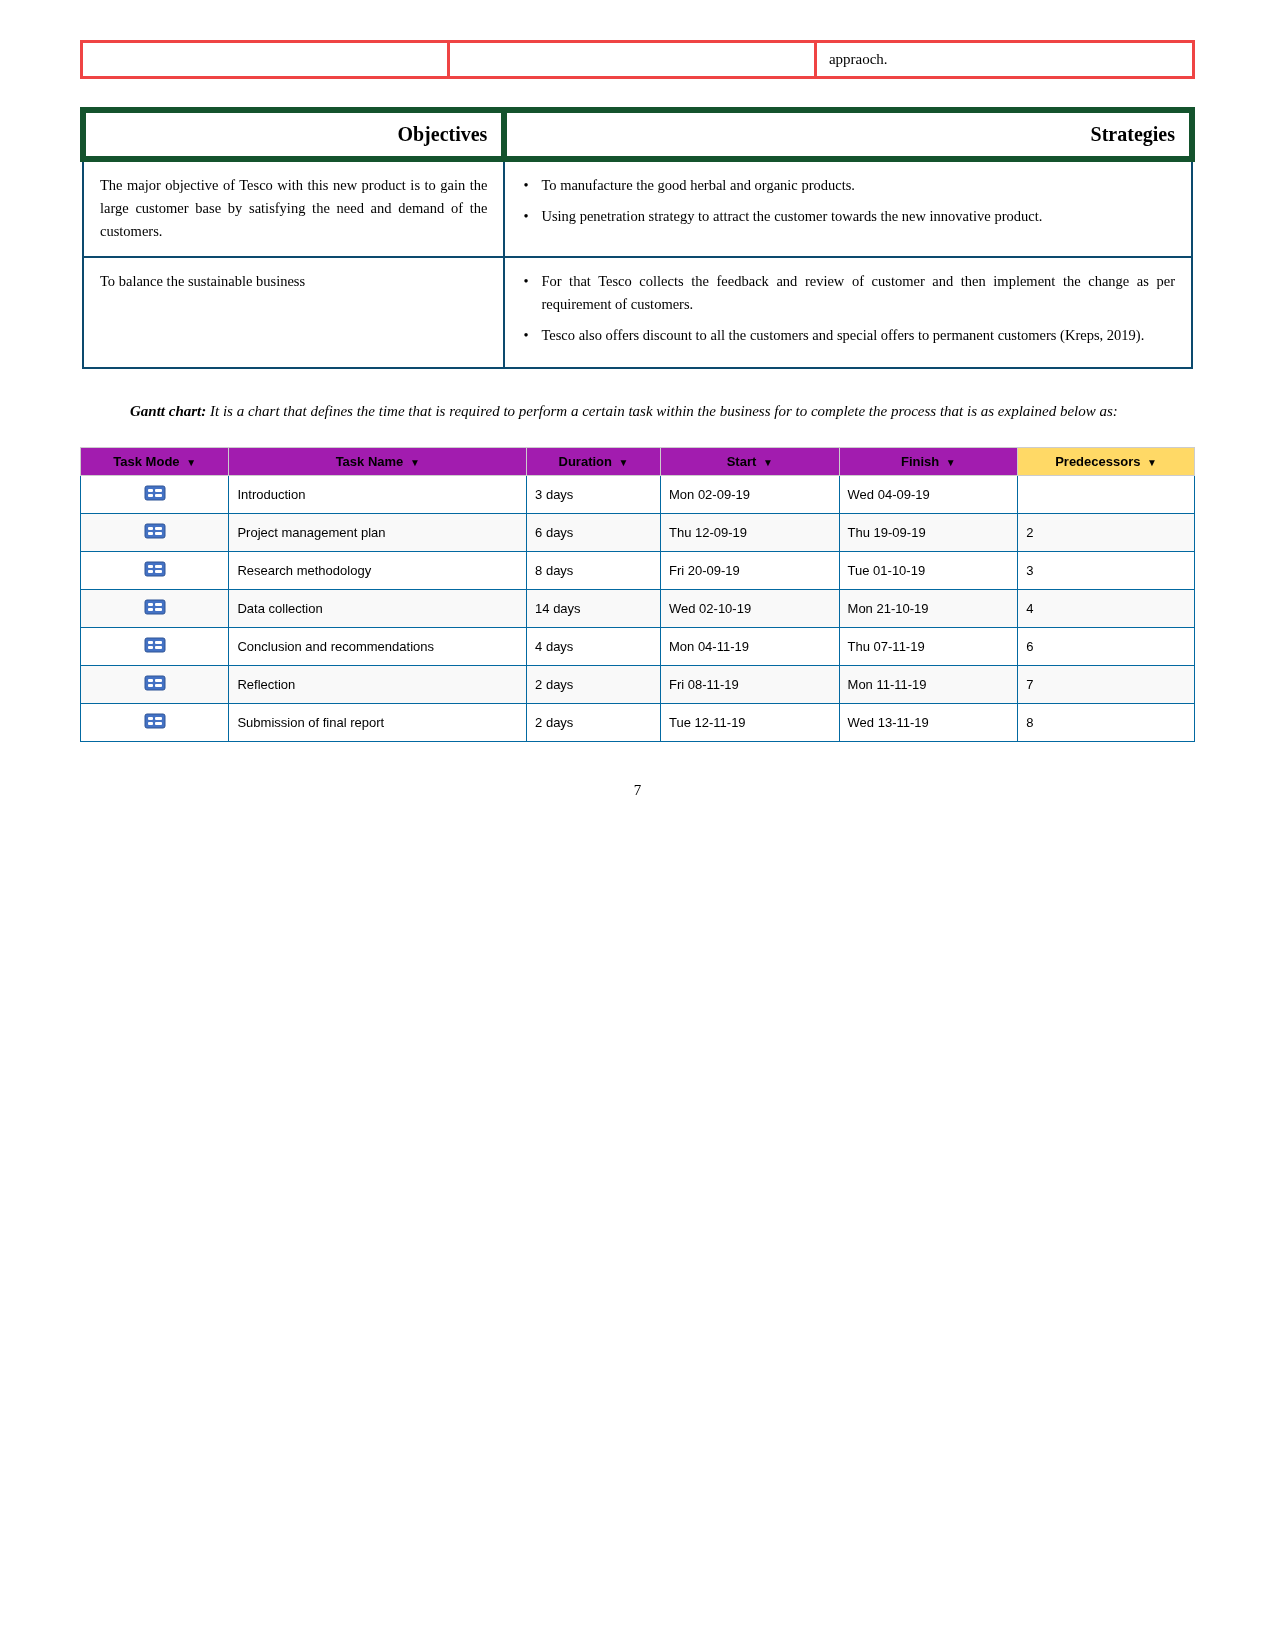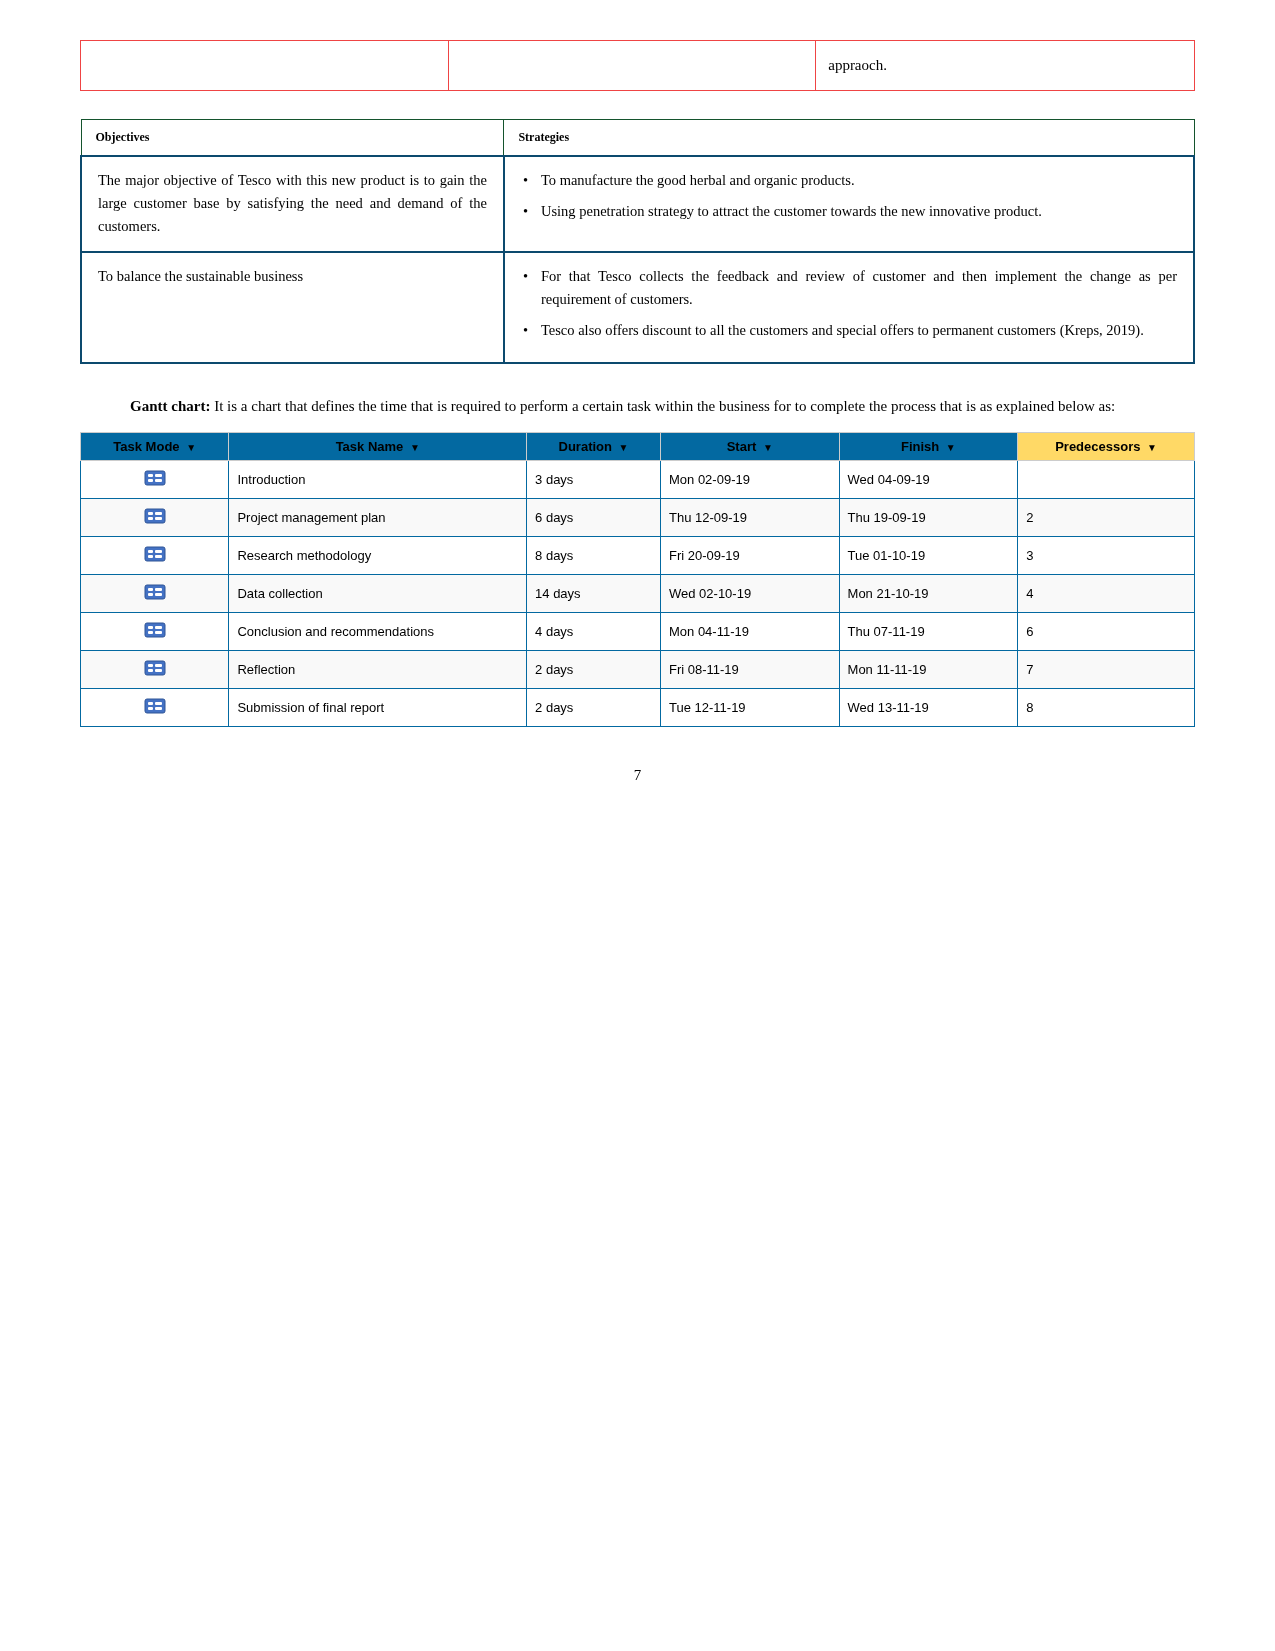--- a/index.html
+++ b/index.html
@@ -20,8 +20,8 @@
       margin-bottom: 28px;
     }
     .top-table td {
-      border: 1px solid #ef4444;
-      padding: 16px 12px;
+      border: 3px solid #ef4444;
+      padding: 8px 12px;
       vertical-align: top;
     }
     .top-table .col1 { width: 33%; }

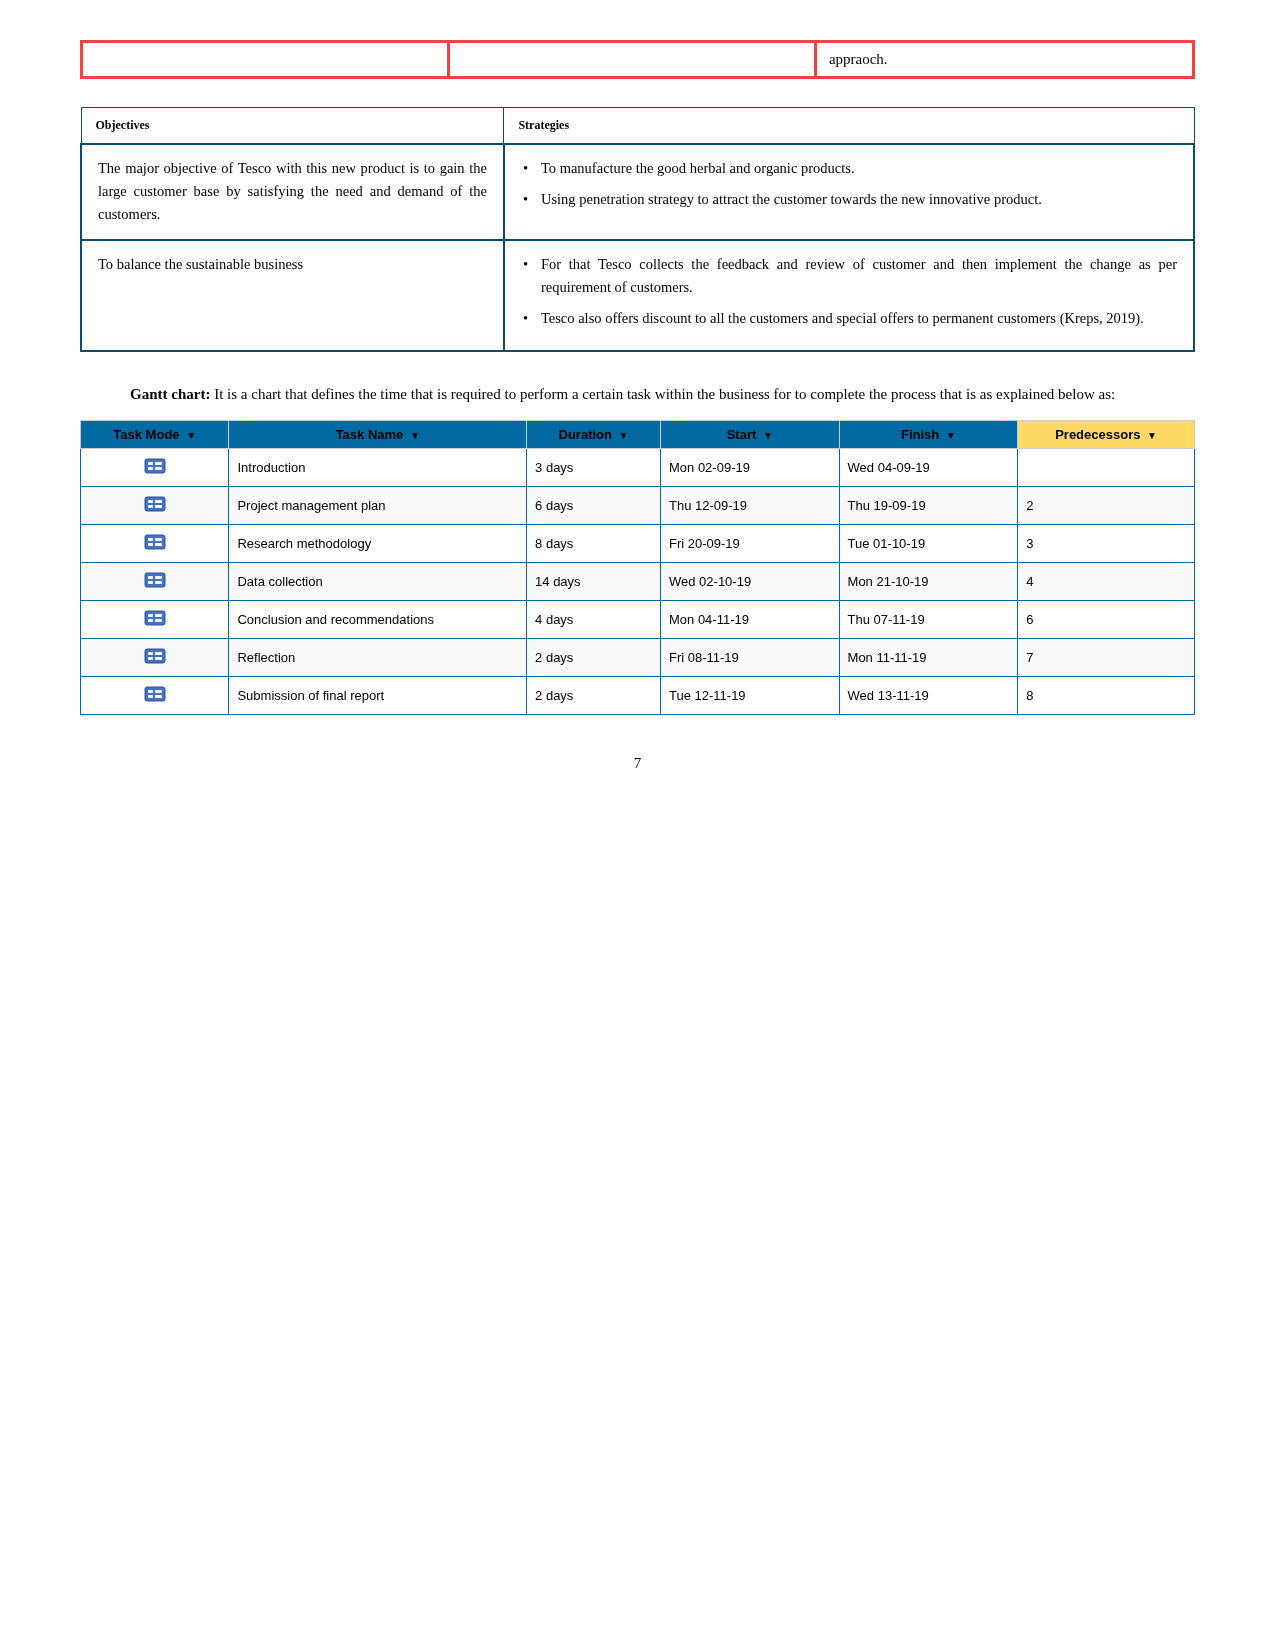--- a/index.html
+++ b/index.html
@@ -35,11 +35,11 @@
       margin-bottom: 30px;
     }
     .obj-table th {
-      border: 1px solid #14532d;
+      border: 6px solid #14532d;
       padding: 10px 14px;
       font-weight: bold;
-      text-align: left;
-      font-size: 12px;
+      text-align: right;
+      font-size: 20px;
     }
     .obj-table td {
       border: 2px solid #0c4a6e;

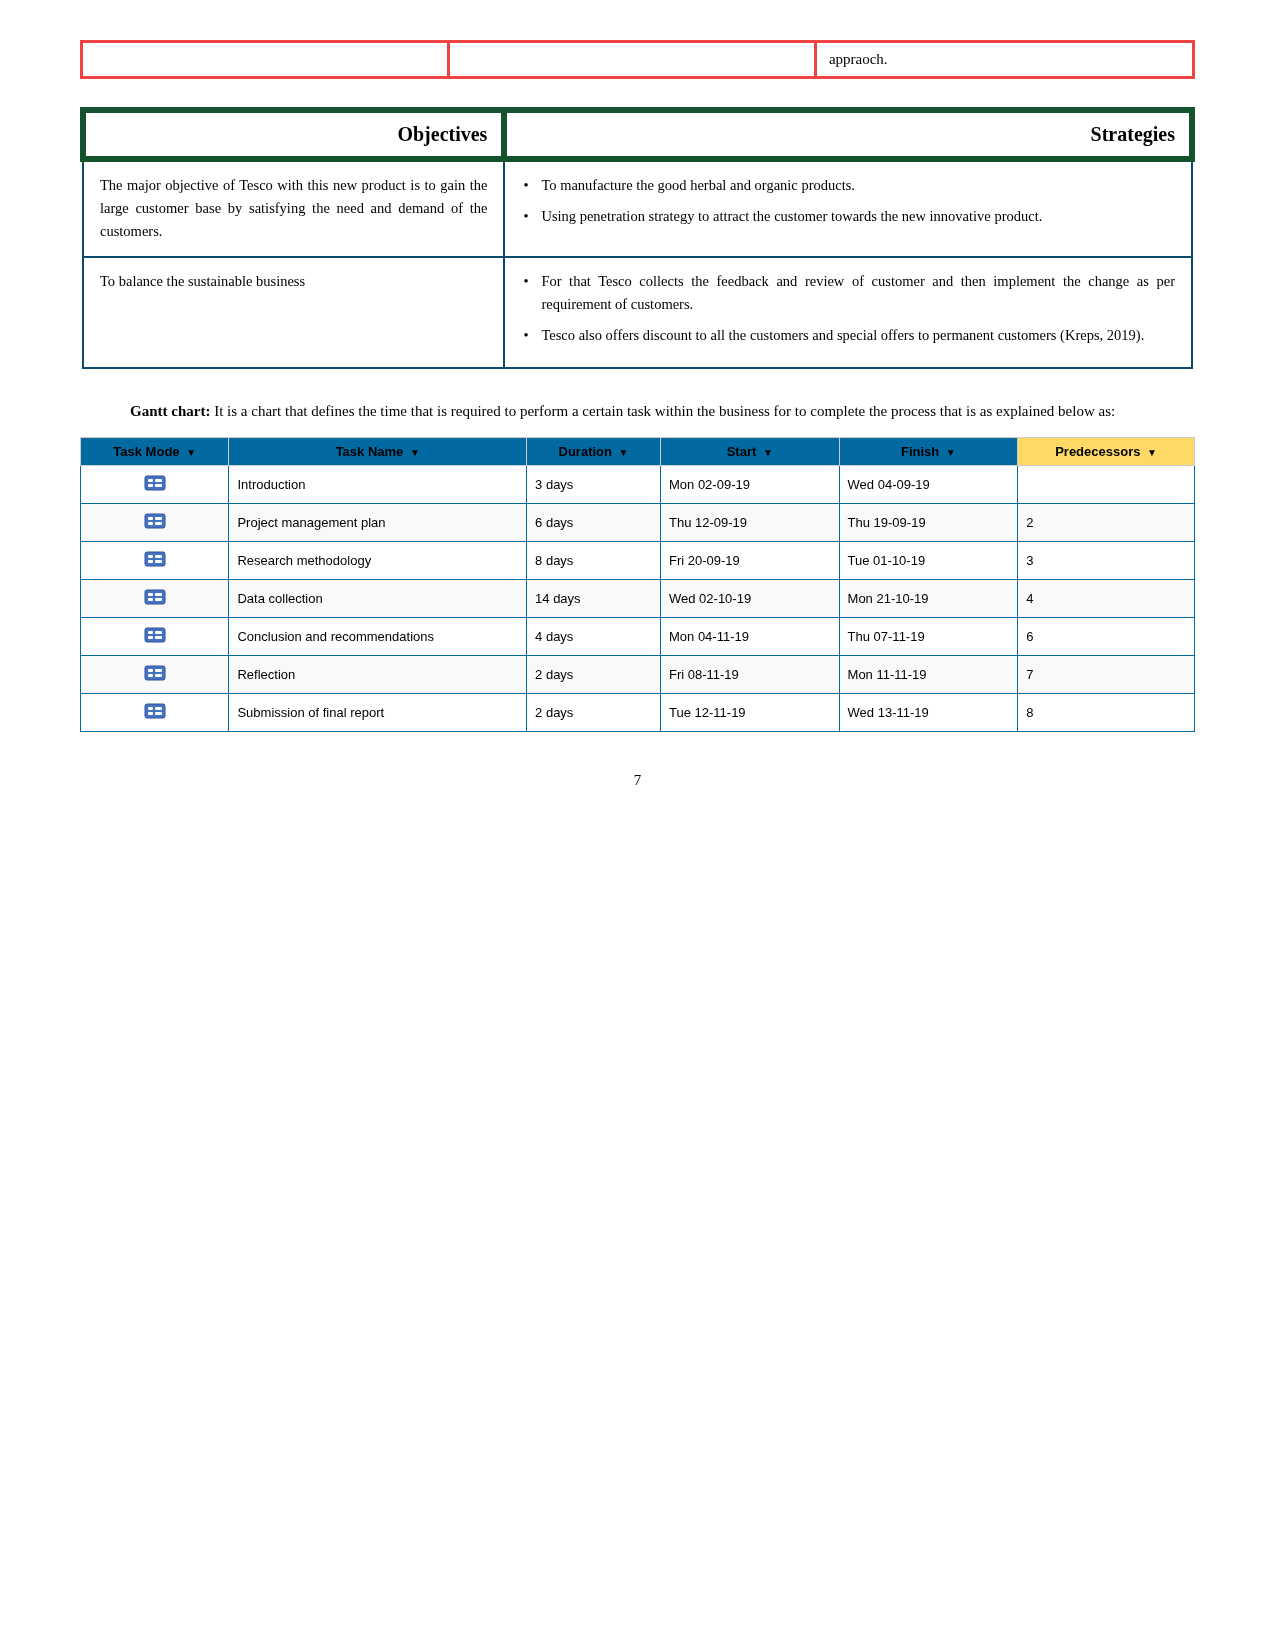--- a/index.html
+++ b/index.html
@@ -75,7 +75,8 @@
       line-height: 1.7;
       text-indent: 50px;
       text-align: justify;
-      margin-bottom: 12px;
+      margin-bottom: 22px;
+      font-style: italic;
     }
     .gantt-para strong {
       font-weight: bold;

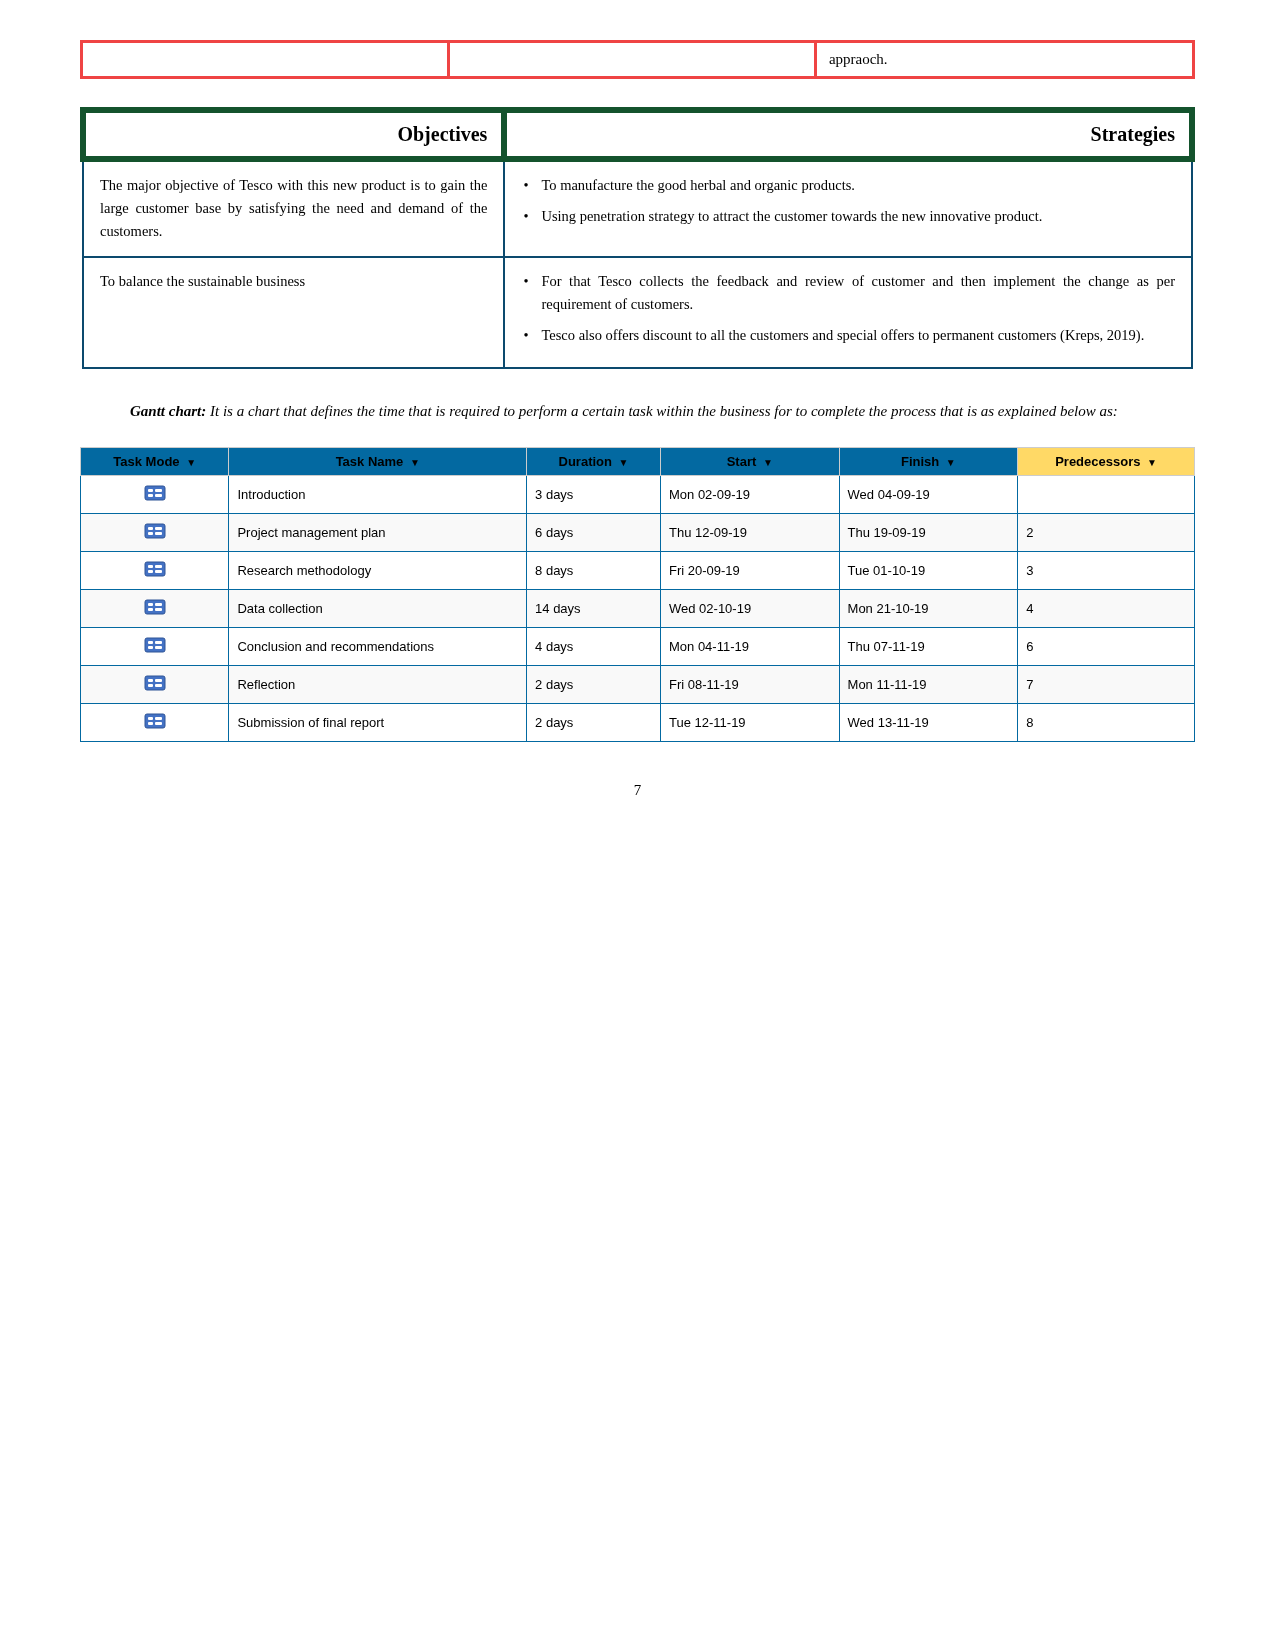--- a/index.html
+++ b/index.html
@@ -90,7 +90,7 @@
       font-size: 13.5px;
     }
     .gantt-table th {
-      background: #0369a1;
+      background: #a21caf;
       border: 1px solid #ccc;
       padding: 6px 8px;
       font-weight: bold;

